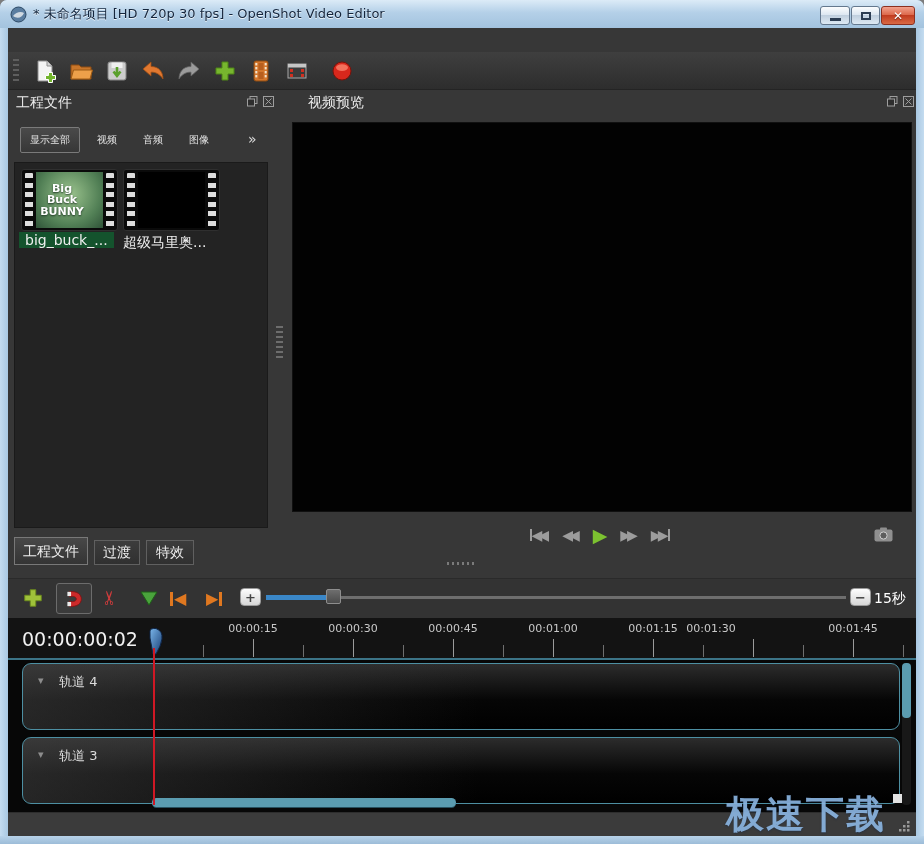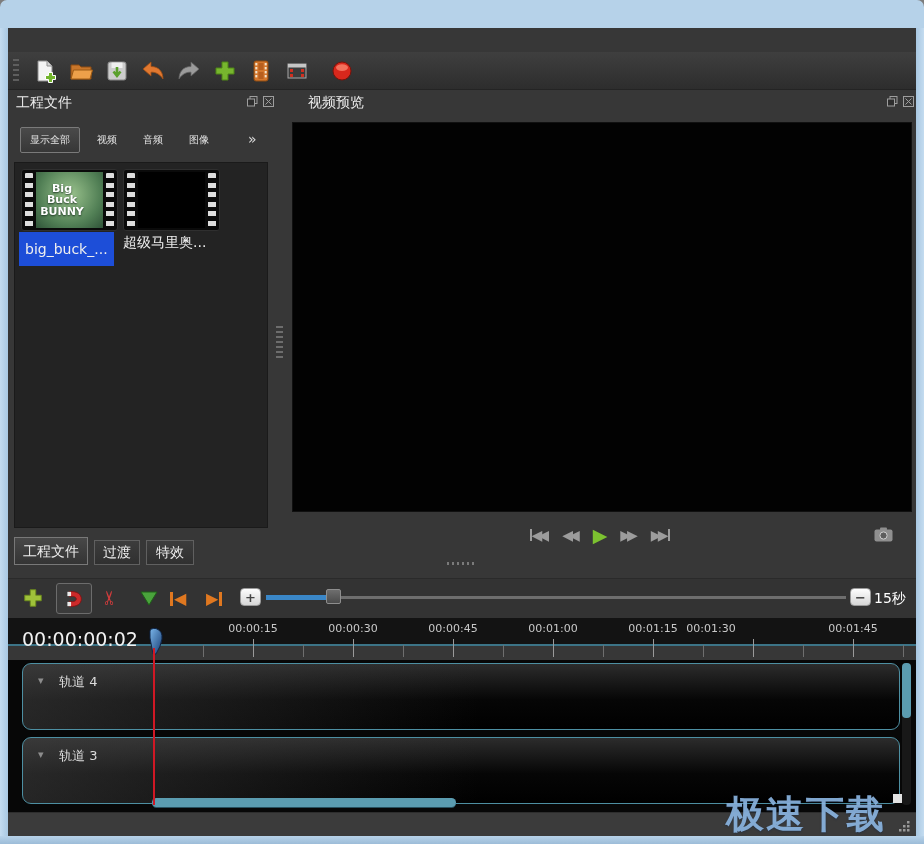--- a/index.html
+++ b/index.html
@@ -126,6 +126,24 @@
 
 <div class="win">
 
+  <div class="titlebar">
+    <svg class="title-icon" viewBox="0 0 17 17">
+      <circle cx="8.5" cy="8.5" r="7.5" fill="#5a7da0" stroke="#2e4a66"></circle>
+      <path d="M3 10 C6 6 11 5 14 7 C12 12 7 13 3 10 Z" fill="#cfd9e2"></path>
+    </svg>
+    <span class="title-text">* 未命名项目 [HD 720p 30 fps] - OpenShot Video Editor</span>
+    <div class="winbtns">
+      <div class="wbtn min">
+          <span class="sym-min"></span>
+        </div>
+      <div class="wbtn max">
+          <span class="sym-max"></span>
+        </div>
+      <div class="wbtn close">
+          <span class="sym-close">✕</span>
+        </div>
+    </div>
+  </div>
 
   <div class="frame-l"></div>
   <div class="frame-r"></div>

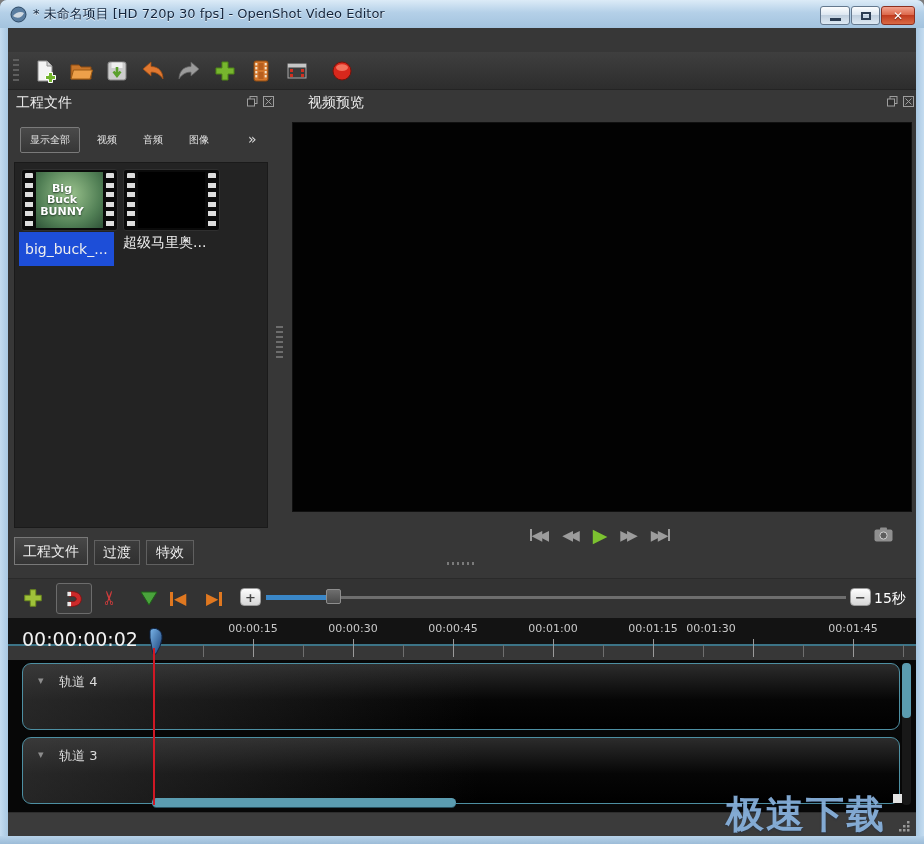--- a/index.html
+++ b/index.html
@@ -57,7 +57,7 @@
   .shot.black{background:#000}
   .shot-text{color:#fff;font-weight:bold;font-size:11px;line-height:1.05;width:52px;text-shadow:0 1px 2px #1e3524}
   .file-label{position:absolute;font-size:14px;color:#efefef;white-space:nowrap;cursor:pointer}
-  .file-label.selected{background:#1d4ed8;padding:9px 6px}
+  .file-label.selected{background:#14532d;padding:0 6px}
 
   .splitter-v{position:absolute;left:273px;top:92px;width:13px;height:436px;cursor:col-resize}
   .splitter-v .grip{position:absolute;left:3px;top:234px;width:7px;height:34px;

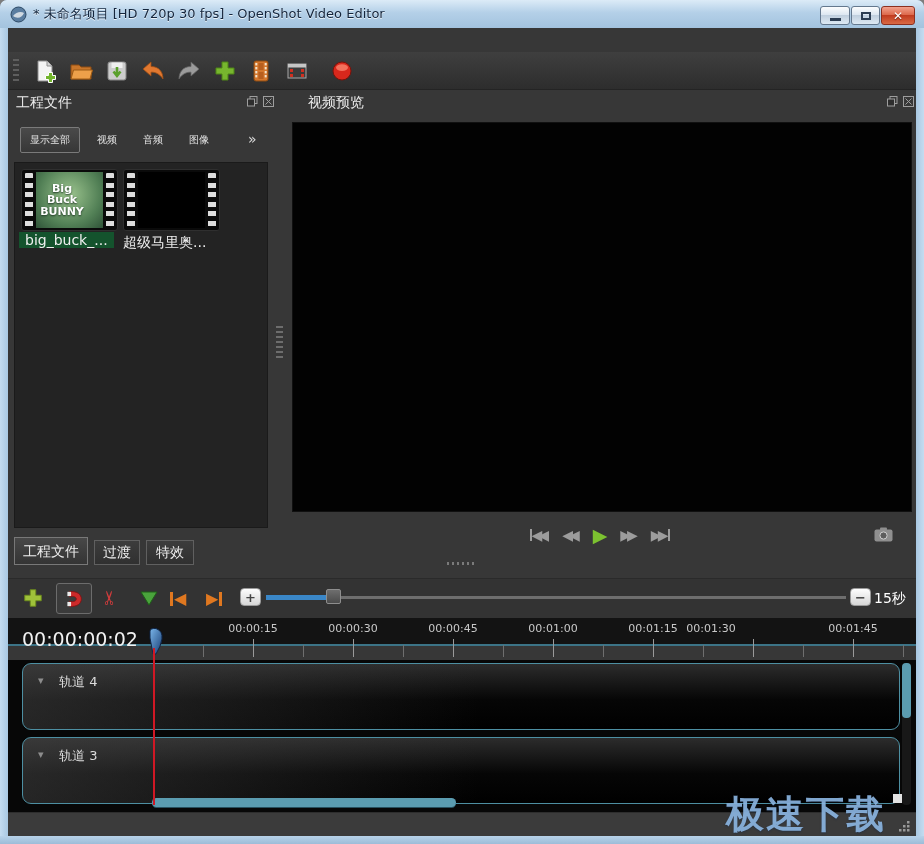--- a/index.html
+++ b/index.html
@@ -95,7 +95,7 @@
   .zoom-scale{position:absolute;left:866px;top:11px;color:#fff;font-size:14px}
 
   
-  .ruler{position:absolute;left:8px;top:618px;width:908px;height:28px;background:#131313;border-bottom:2px solid #3c7487;cursor:pointer}
+  .ruler{position:absolute;left:8px;top:618px;width:908px;height:42px;background:#131313;border-bottom:2px solid #3c7487;cursor:pointer}
   .cur-time{position:absolute;left:14px;top:10px;color:#f2f2f2;font-size:19px}
   .tick-label{position:absolute;top:4px;width:84px;margin-left:-42px;text-align:center;font-size:11px;color:#c9c9c9}
   .tick-major{position:absolute;top:21px;height:18px;width:1px;background:#9b9b9b}

